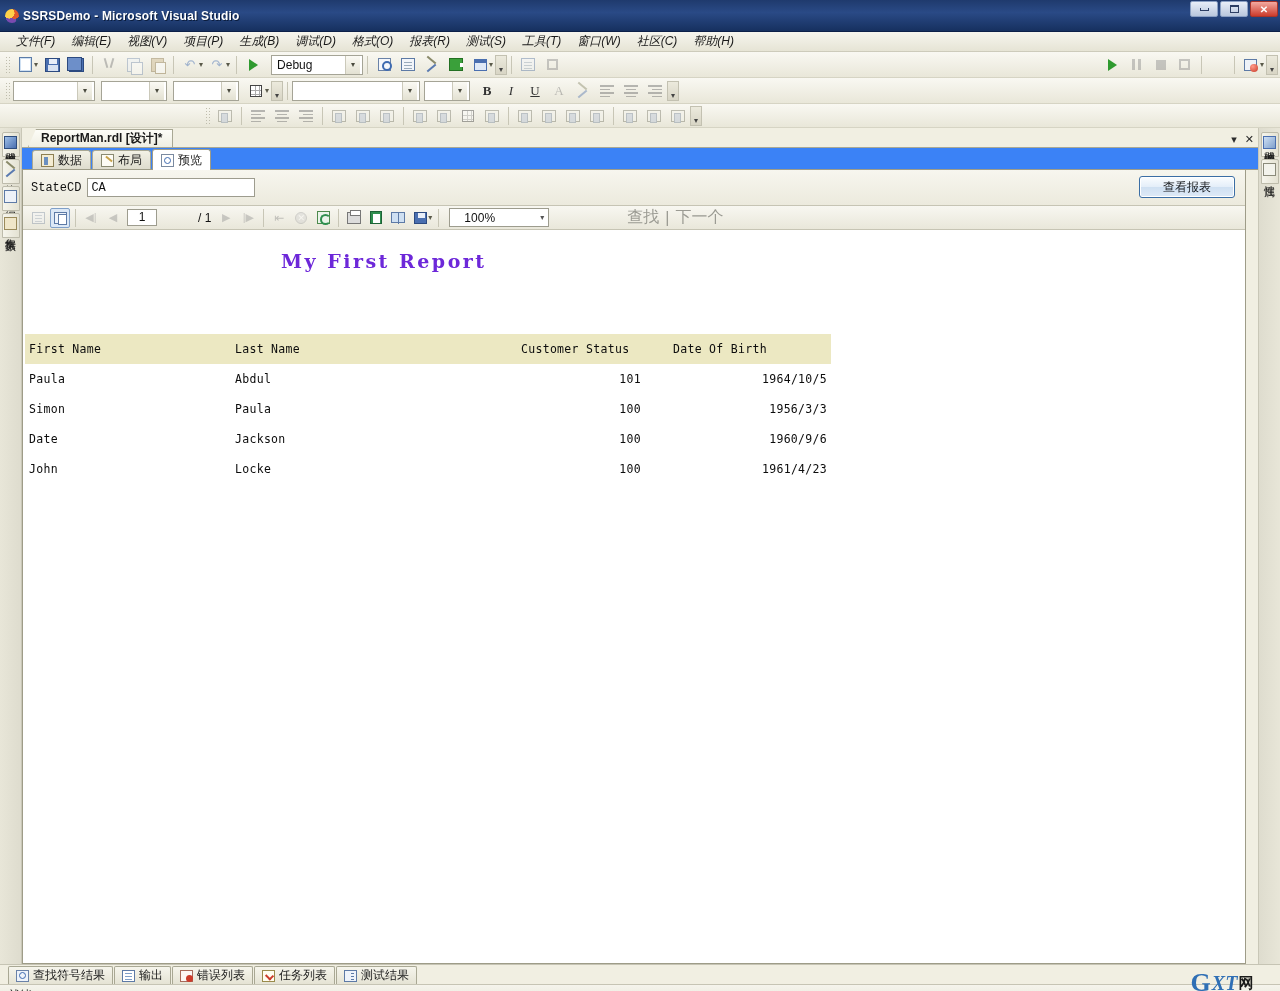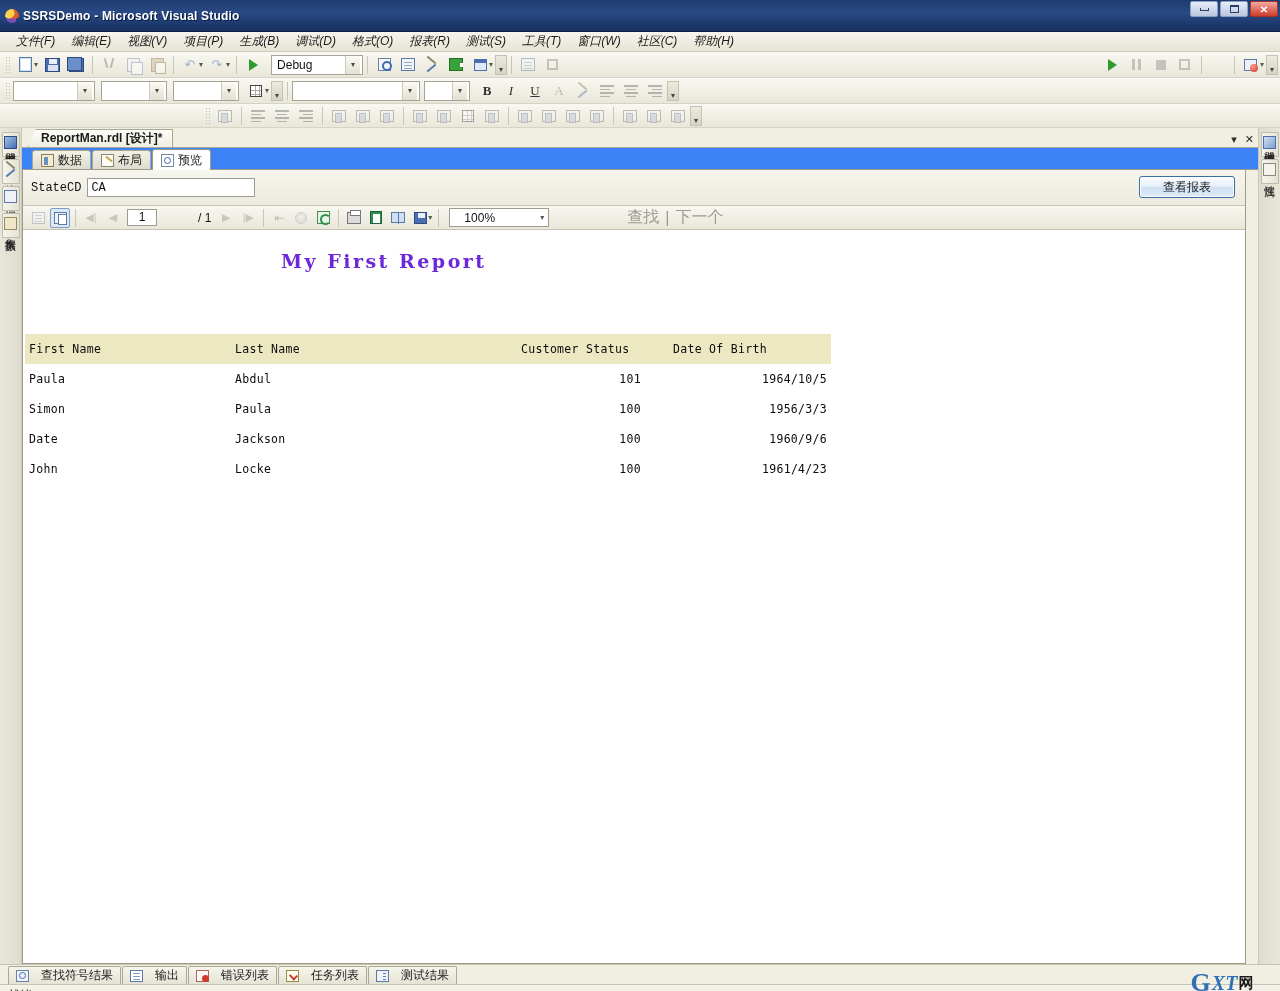--- a/index.html
+++ b/index.html
@@ -377,7 +377,7 @@
     border-top: 1px solid #c6c4b4;
   }
   .btab {
-    height: 18px; display: flex; align-items: center; gap: 12px;
+    height: 18px; display: flex; align-items: center; gap: 4px;
     padding: 0 7px;
     border: 1px solid #a9a894; border-bottom: none;
     background: linear-gradient(to bottom,#f6f5ec,#e5e3d4);

